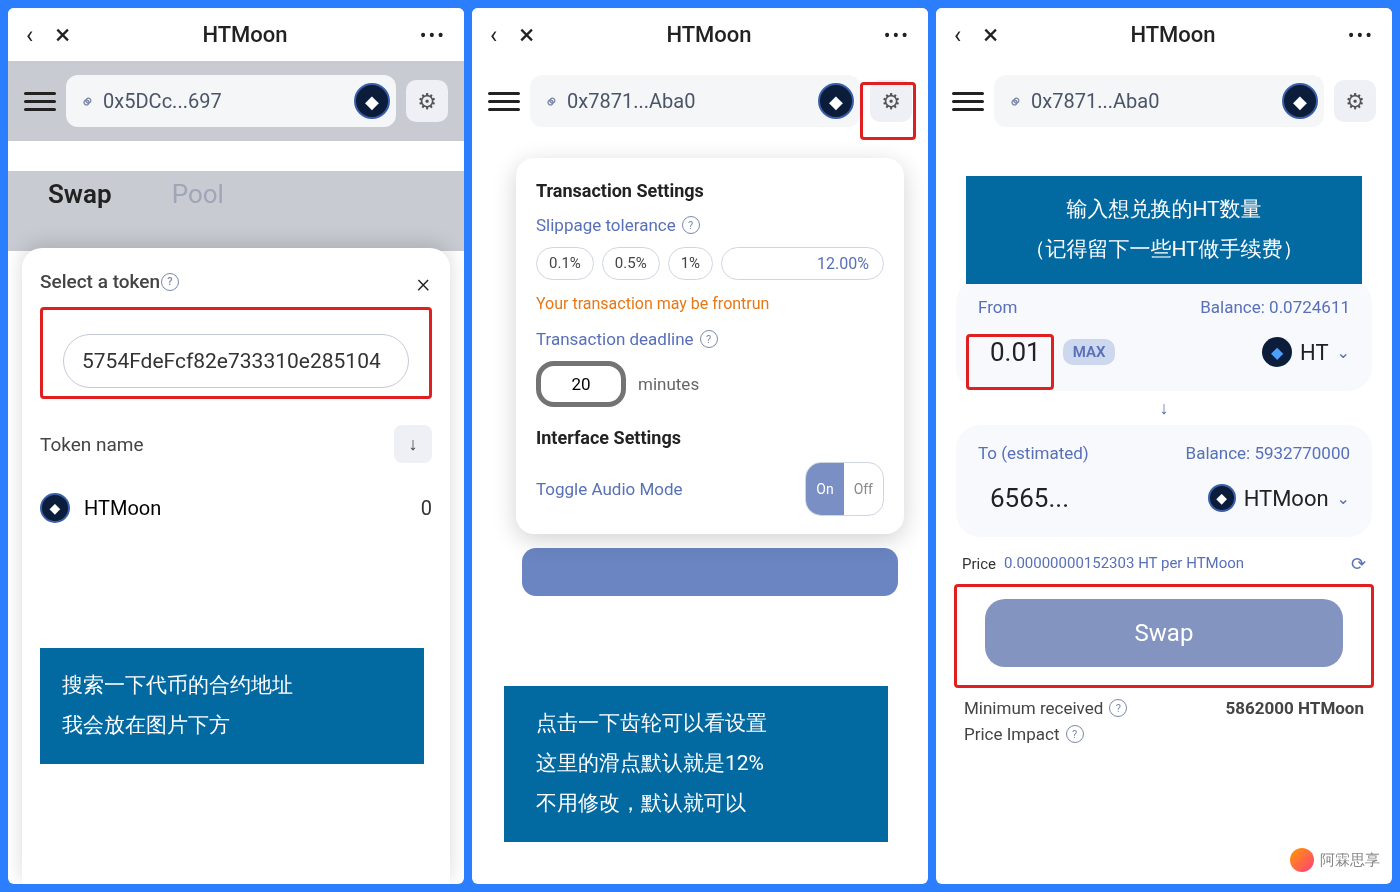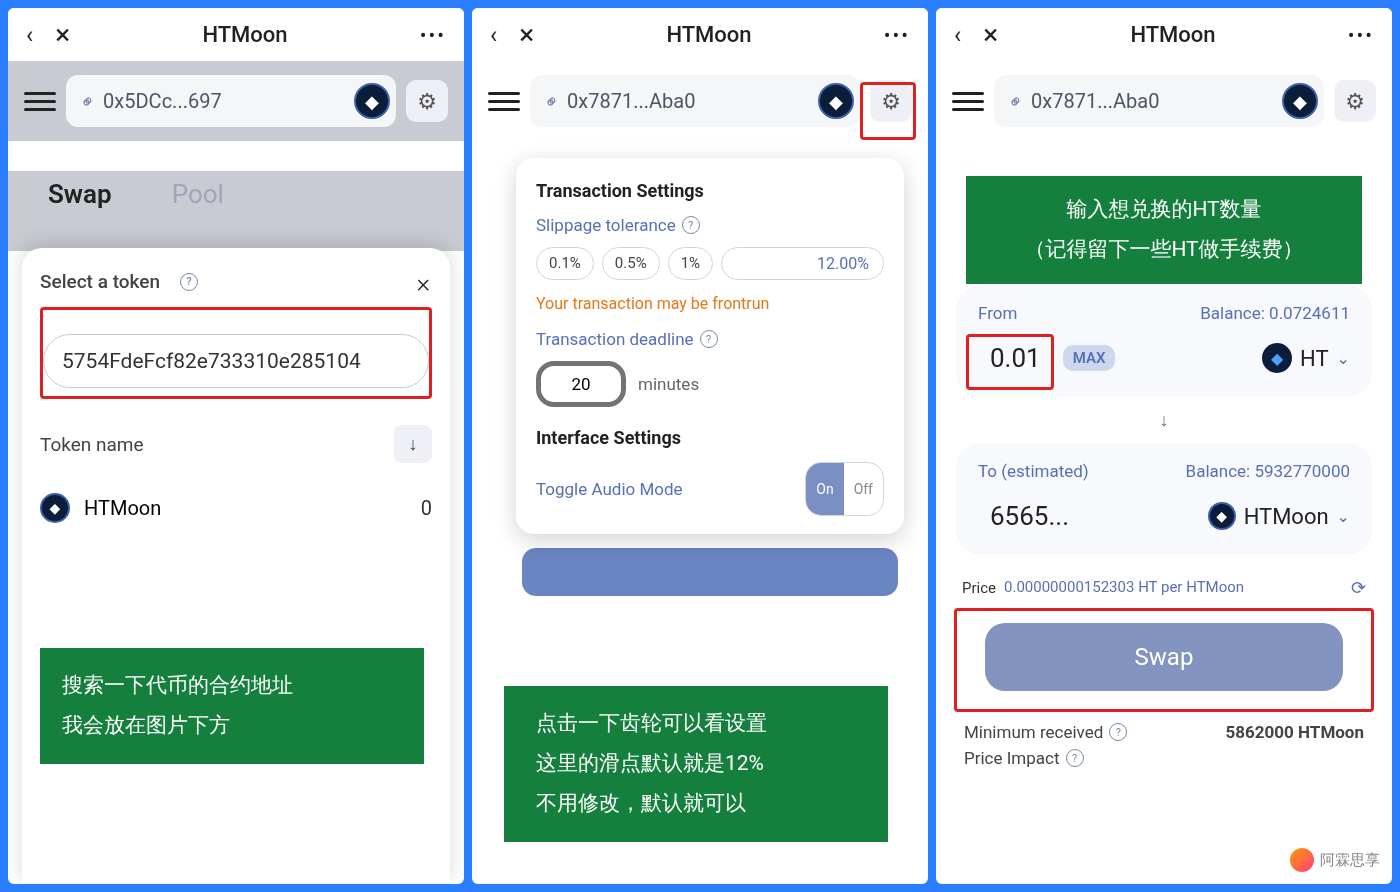--- a/index.html
+++ b/index.html
@@ -39,7 +39,7 @@
 .tokenitem { display: flex; align-items: center; gap: 14px; margin-top: 30px; font-size: 20px; }
 .tokenitem .bal { margin-left: auto; color: #333; }
 
-.callout { position: absolute; background: #15803d; color: #fff; padding: 18px 22px; font-size: 21px; line-height: 1.9; }
+.callout { position: absolute; background: #0369a1; color: #fff; padding: 18px 22px; font-size: 21px; line-height: 1.9; }
 .callout.c1 { bottom: 120px; left: 32px; right: 40px; }
 .callout.c2 { bottom: 42px; left: 32px; right: 40px; padding-left: 32px; }
 .callout.c3 { top: 168px; left: 30px; right: 30px; text-align: center; padding: 14px 12px; }

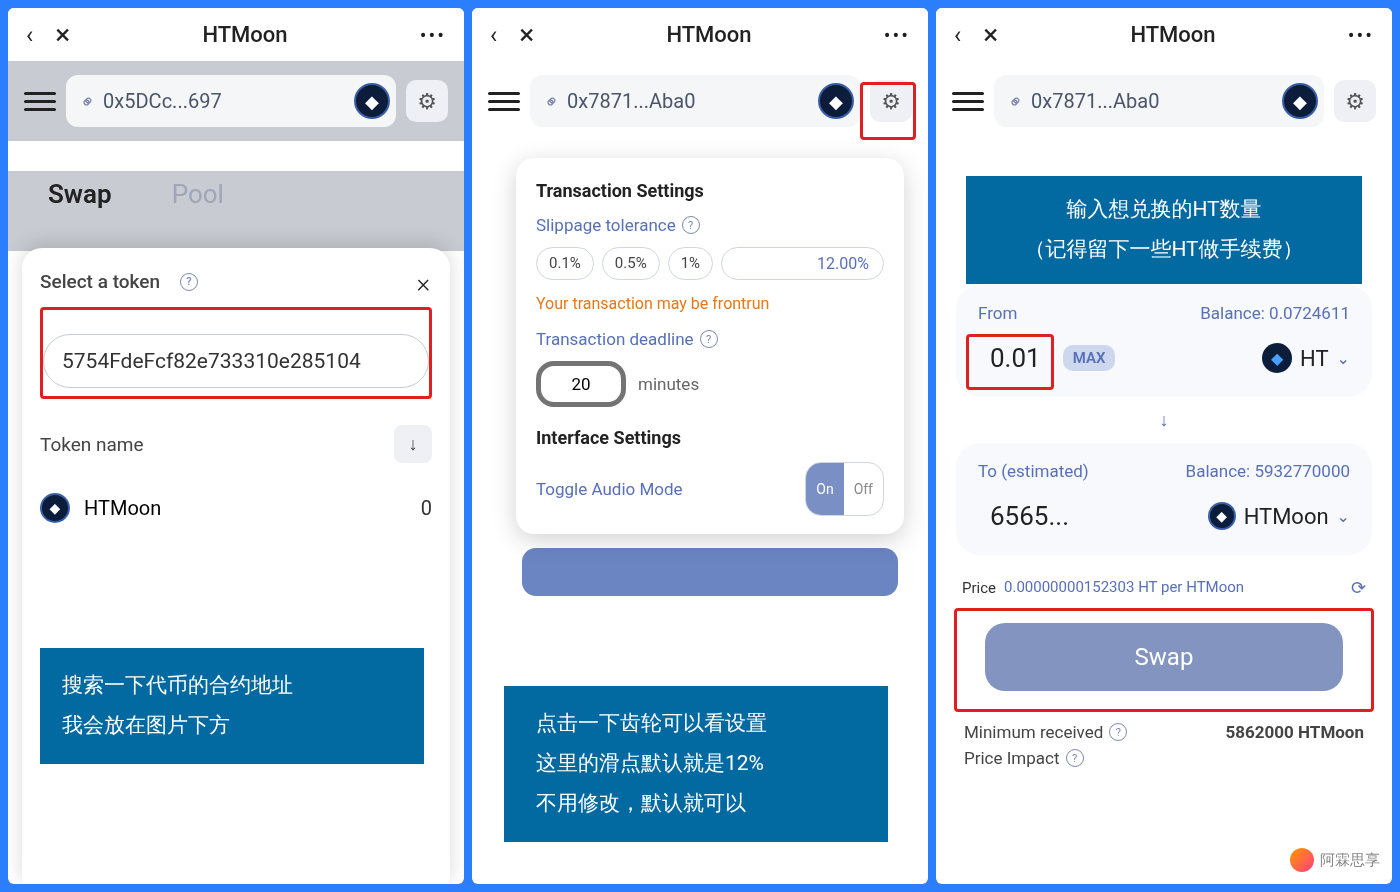--- a/index.html
+++ b/index.html
@@ -28,7 +28,7 @@
 .tabs .tab.active { color: #222; font-weight: 600; }
 
 .modal { position: absolute; top: 240px; left: 14px; right: 14px; bottom: 0; background: #fff; border-radius: 20px 20px 0 0; padding: 22px 18px; box-shadow: 0 -4px 20px rgba(0,0,0,.15); }
-.modal h3 { font-size: 19px; font-weight: 500; display: flex; align-items: center; gap: 20px; color: #444; }
+.modal h3 { font-size: 19px; font-weight: 500; display: flex; align-items: center; gap: 1px; color: #444; }
 .qmark { width: 18px; height: 18px; border-radius: 50%; border: 1px solid #7b88a8; display: inline-flex; align-items: center; justify-content: center; font-size: 11px; color: #7b88a8; }
 .closex { position: absolute; top: 20px; right: 20px; font-size: 26px; color: #222; font-weight: 300; }
 .searchfield { margin-top: 16px; border: 1px solid #c5cad8; border-radius: 30px; padding: 14px 18px; font-size: 21px; color: #333; white-space: nowrap; overflow: hidden; }

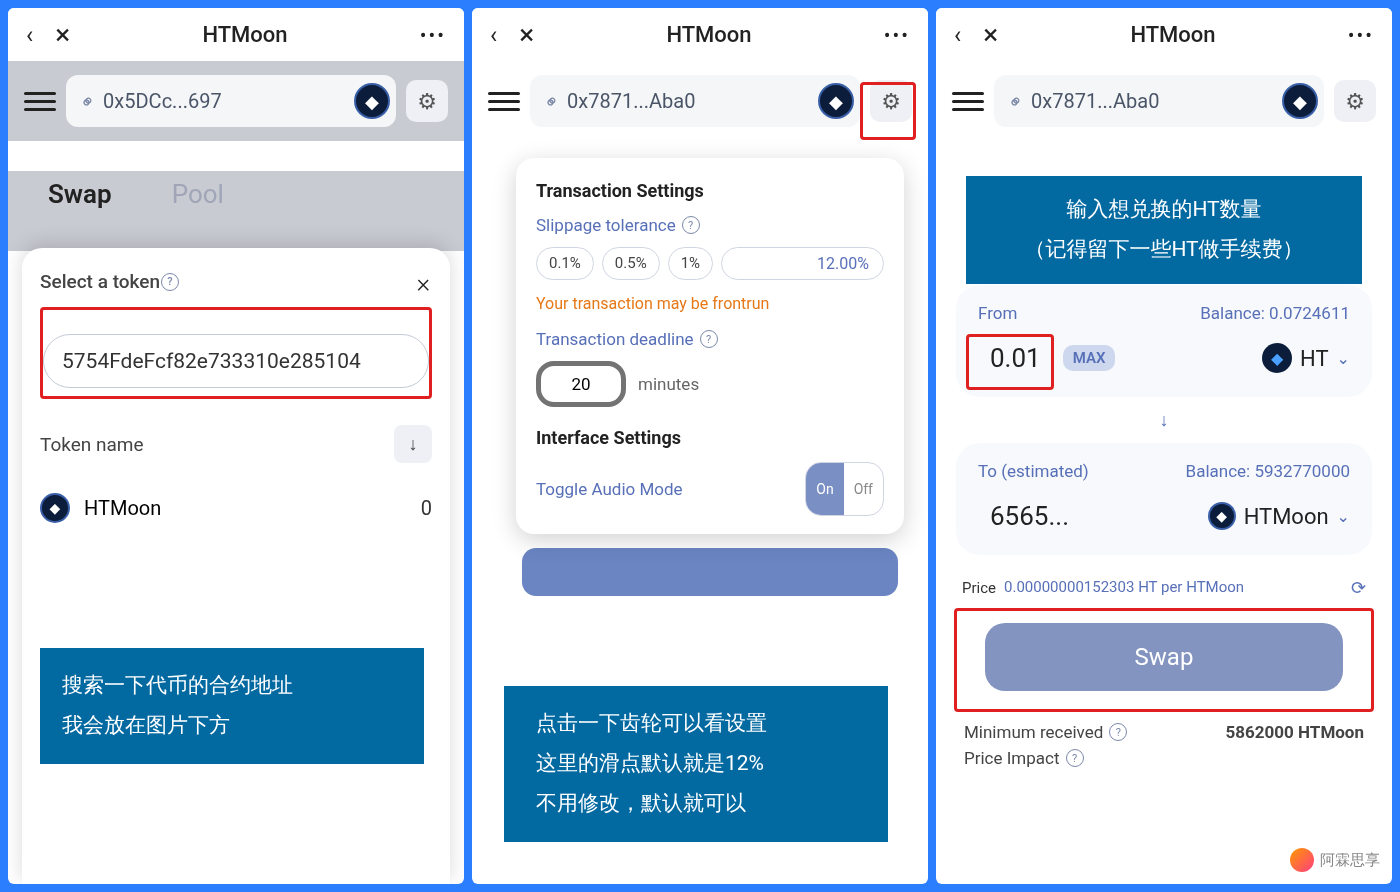--- a/index.html
+++ b/index.html
@@ -63,7 +63,7 @@
 .swapbtn-bg { position: absolute; top: 540px; left: 50px; right: 30px; height: 48px; background: #6a85c2; border-radius: 14px; }
 .rb-gear { position: absolute; top: 74px; right: 12px; width: 56px; height: 58px; }
 
-.swap-card { background: #f7f9fc; margin: 12px 20px; border-radius: 24px; padding: 18px 22px; }
+.swap-card { background: #f7f9fc; margin: 6px 20px; border-radius: 24px; padding: 18px 22px; }
 .sc-head { display: flex; justify-content: space-between; color: #5870b8; font-size: 17px; margin-bottom: 14px; }
 .sc-body { display: flex; align-items: center; gap: 10px; }
 .amt { font-size: 26px; color: #222; padding: 6px 12px; flex-shrink: 0; }

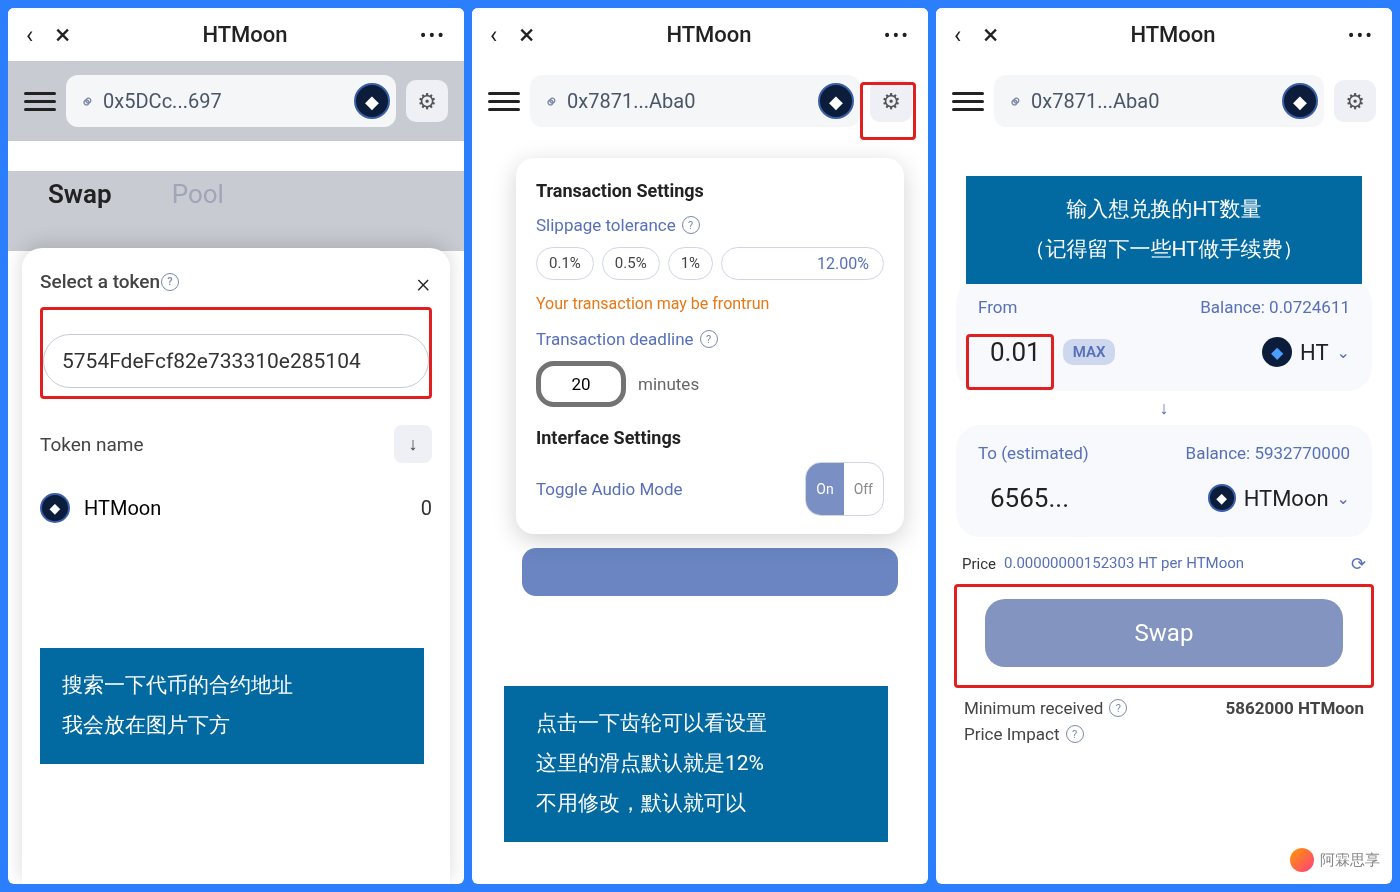--- a/index.html
+++ b/index.html
@@ -33,7 +33,7 @@
 .closex { position: absolute; top: 20px; right: 20px; font-size: 26px; color: #222; font-weight: 300; }
 .searchfield { margin-top: 16px; border: 1px solid #c5cad8; border-radius: 30px; padding: 14px 18px; font-size: 21px; color: #333; white-space: nowrap; overflow: hidden; }
 .redbox { border: 3px solid #e02020; border-radius: 4px; }
-.rb1 { padding: 8px 0; margin-top: 14px; }
+.rb1 { padding: 8px 20px; margin-top: 14px; }
 .tokenrow { display: flex; align-items: center; justify-content: space-between; margin-top: 26px; font-size: 19px; color: #444; }
 .sortbtn { width: 38px; height: 38px; background: #eef0f5; border-radius: 8px; display: flex; align-items: center; justify-content: center; font-size: 18px; }
 .tokenitem { display: flex; align-items: center; gap: 14px; margin-top: 30px; font-size: 20px; }

